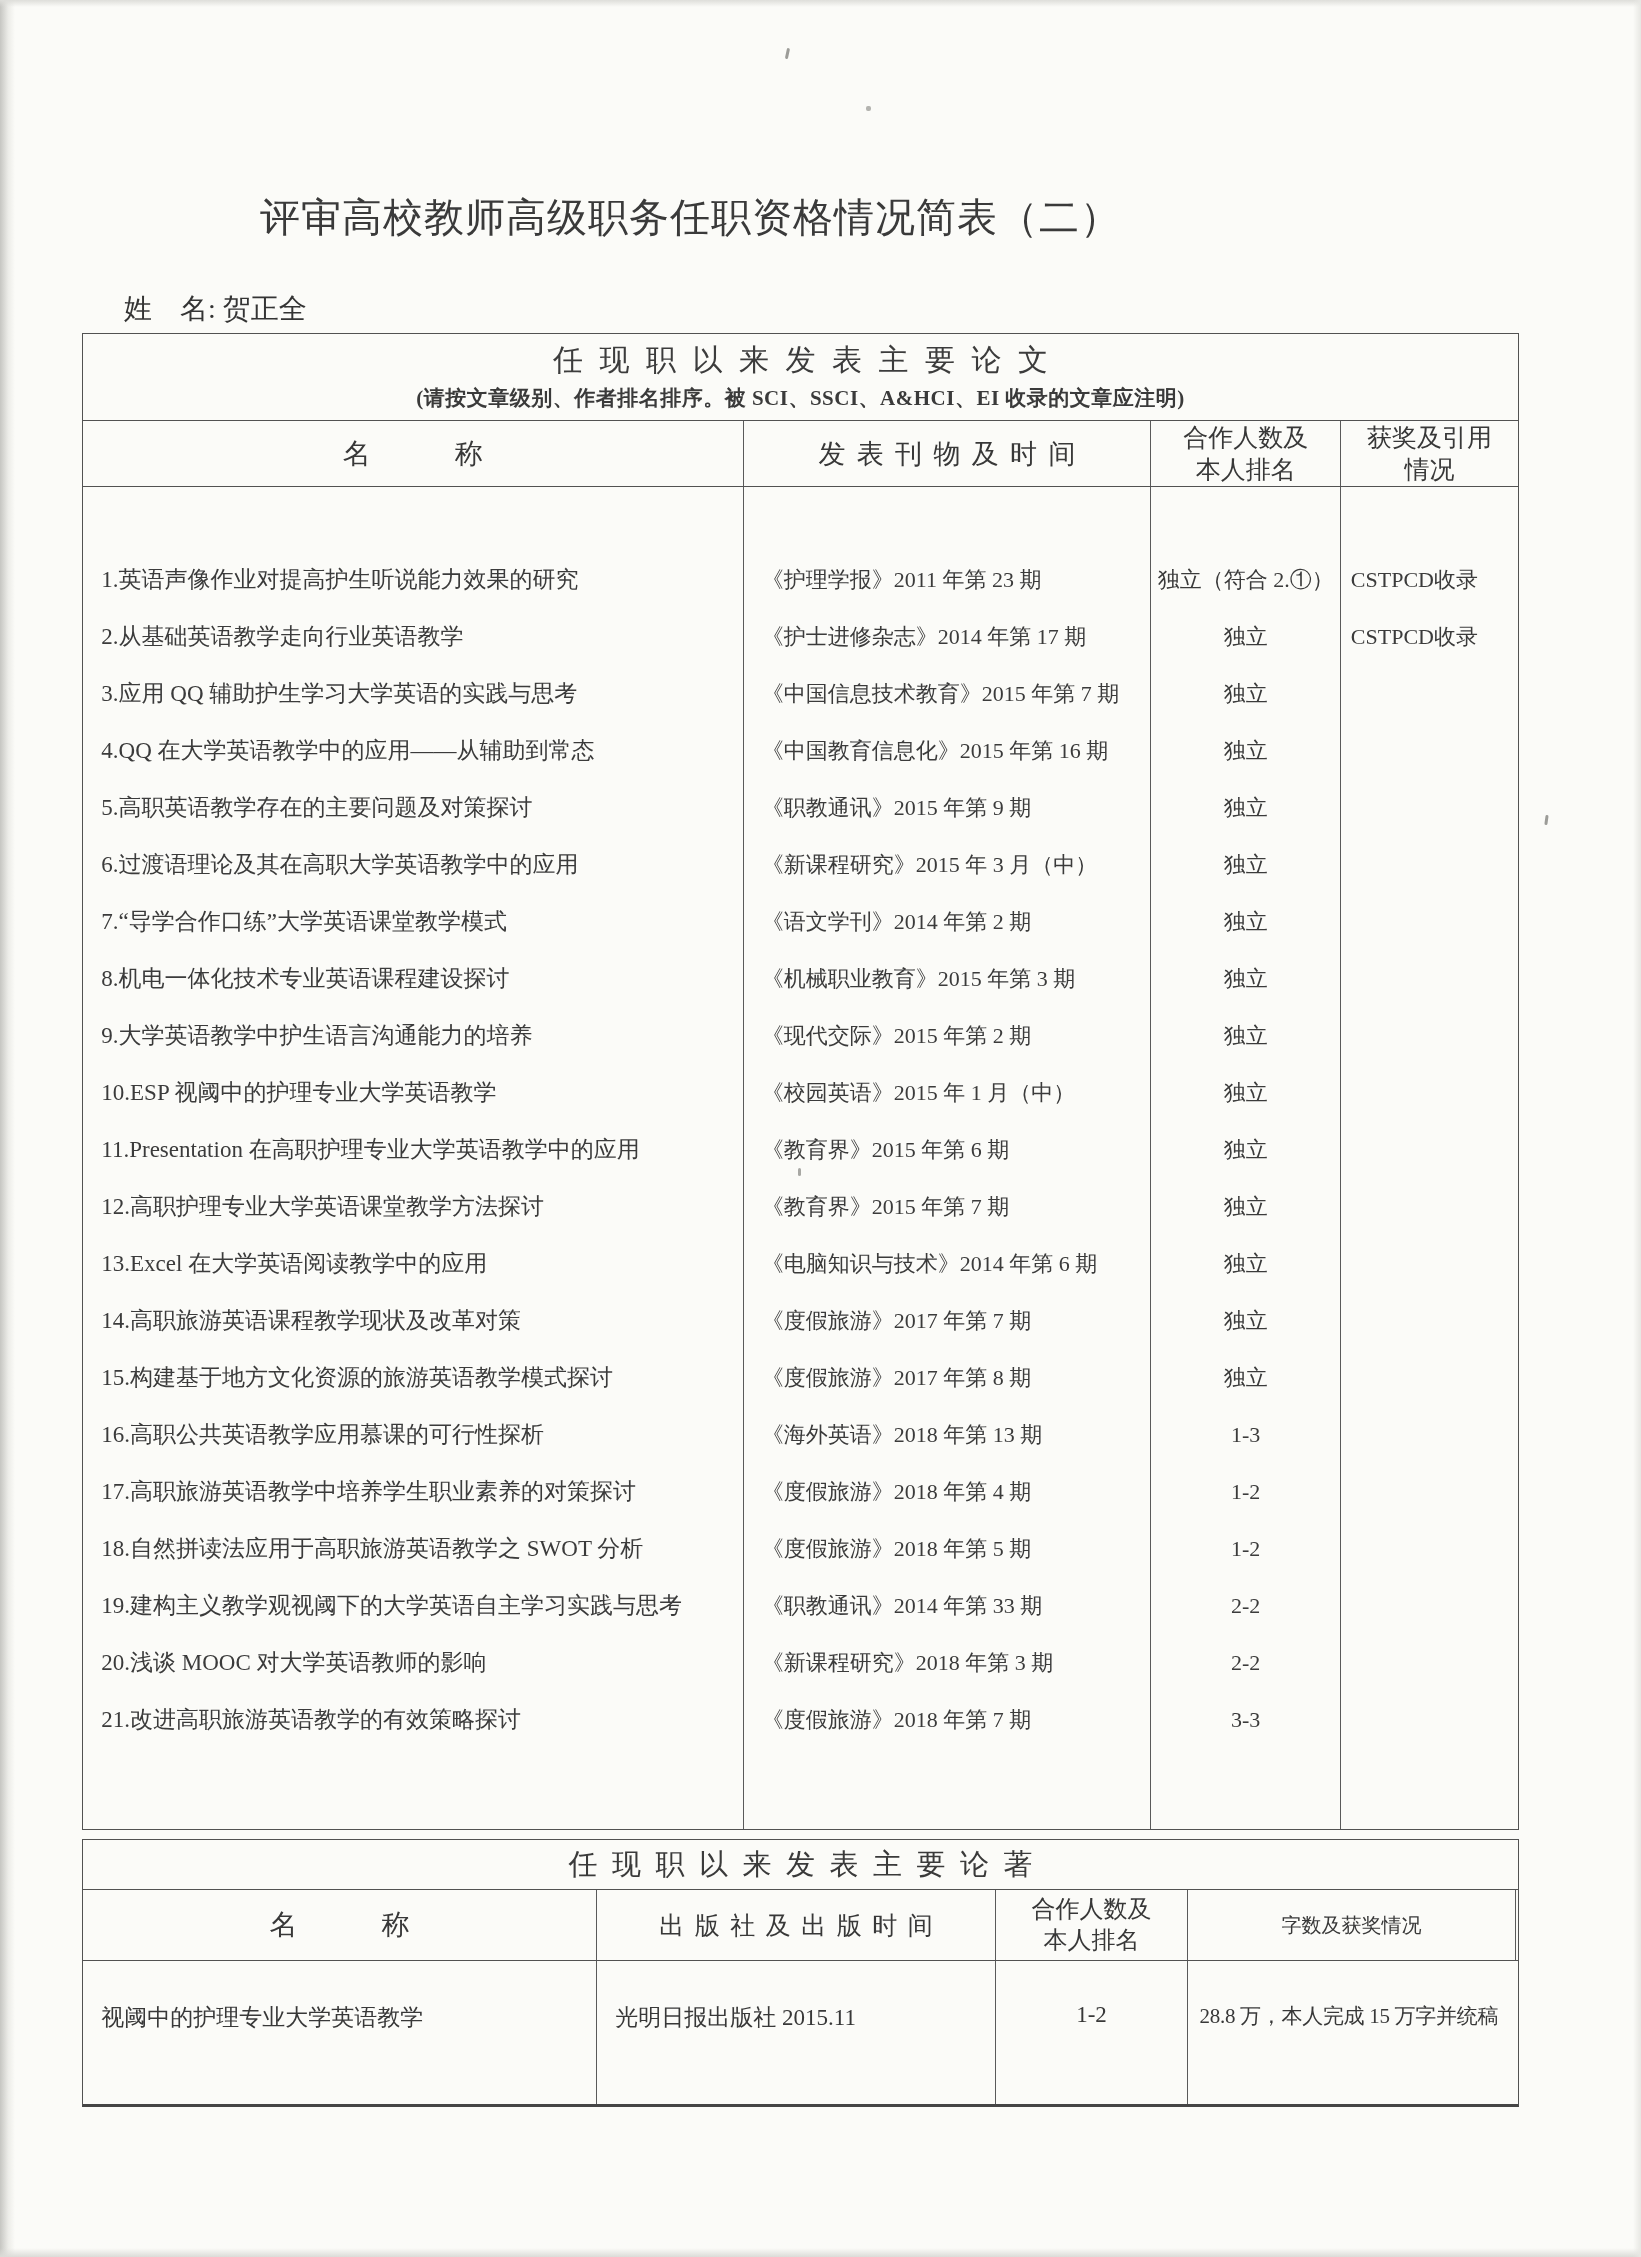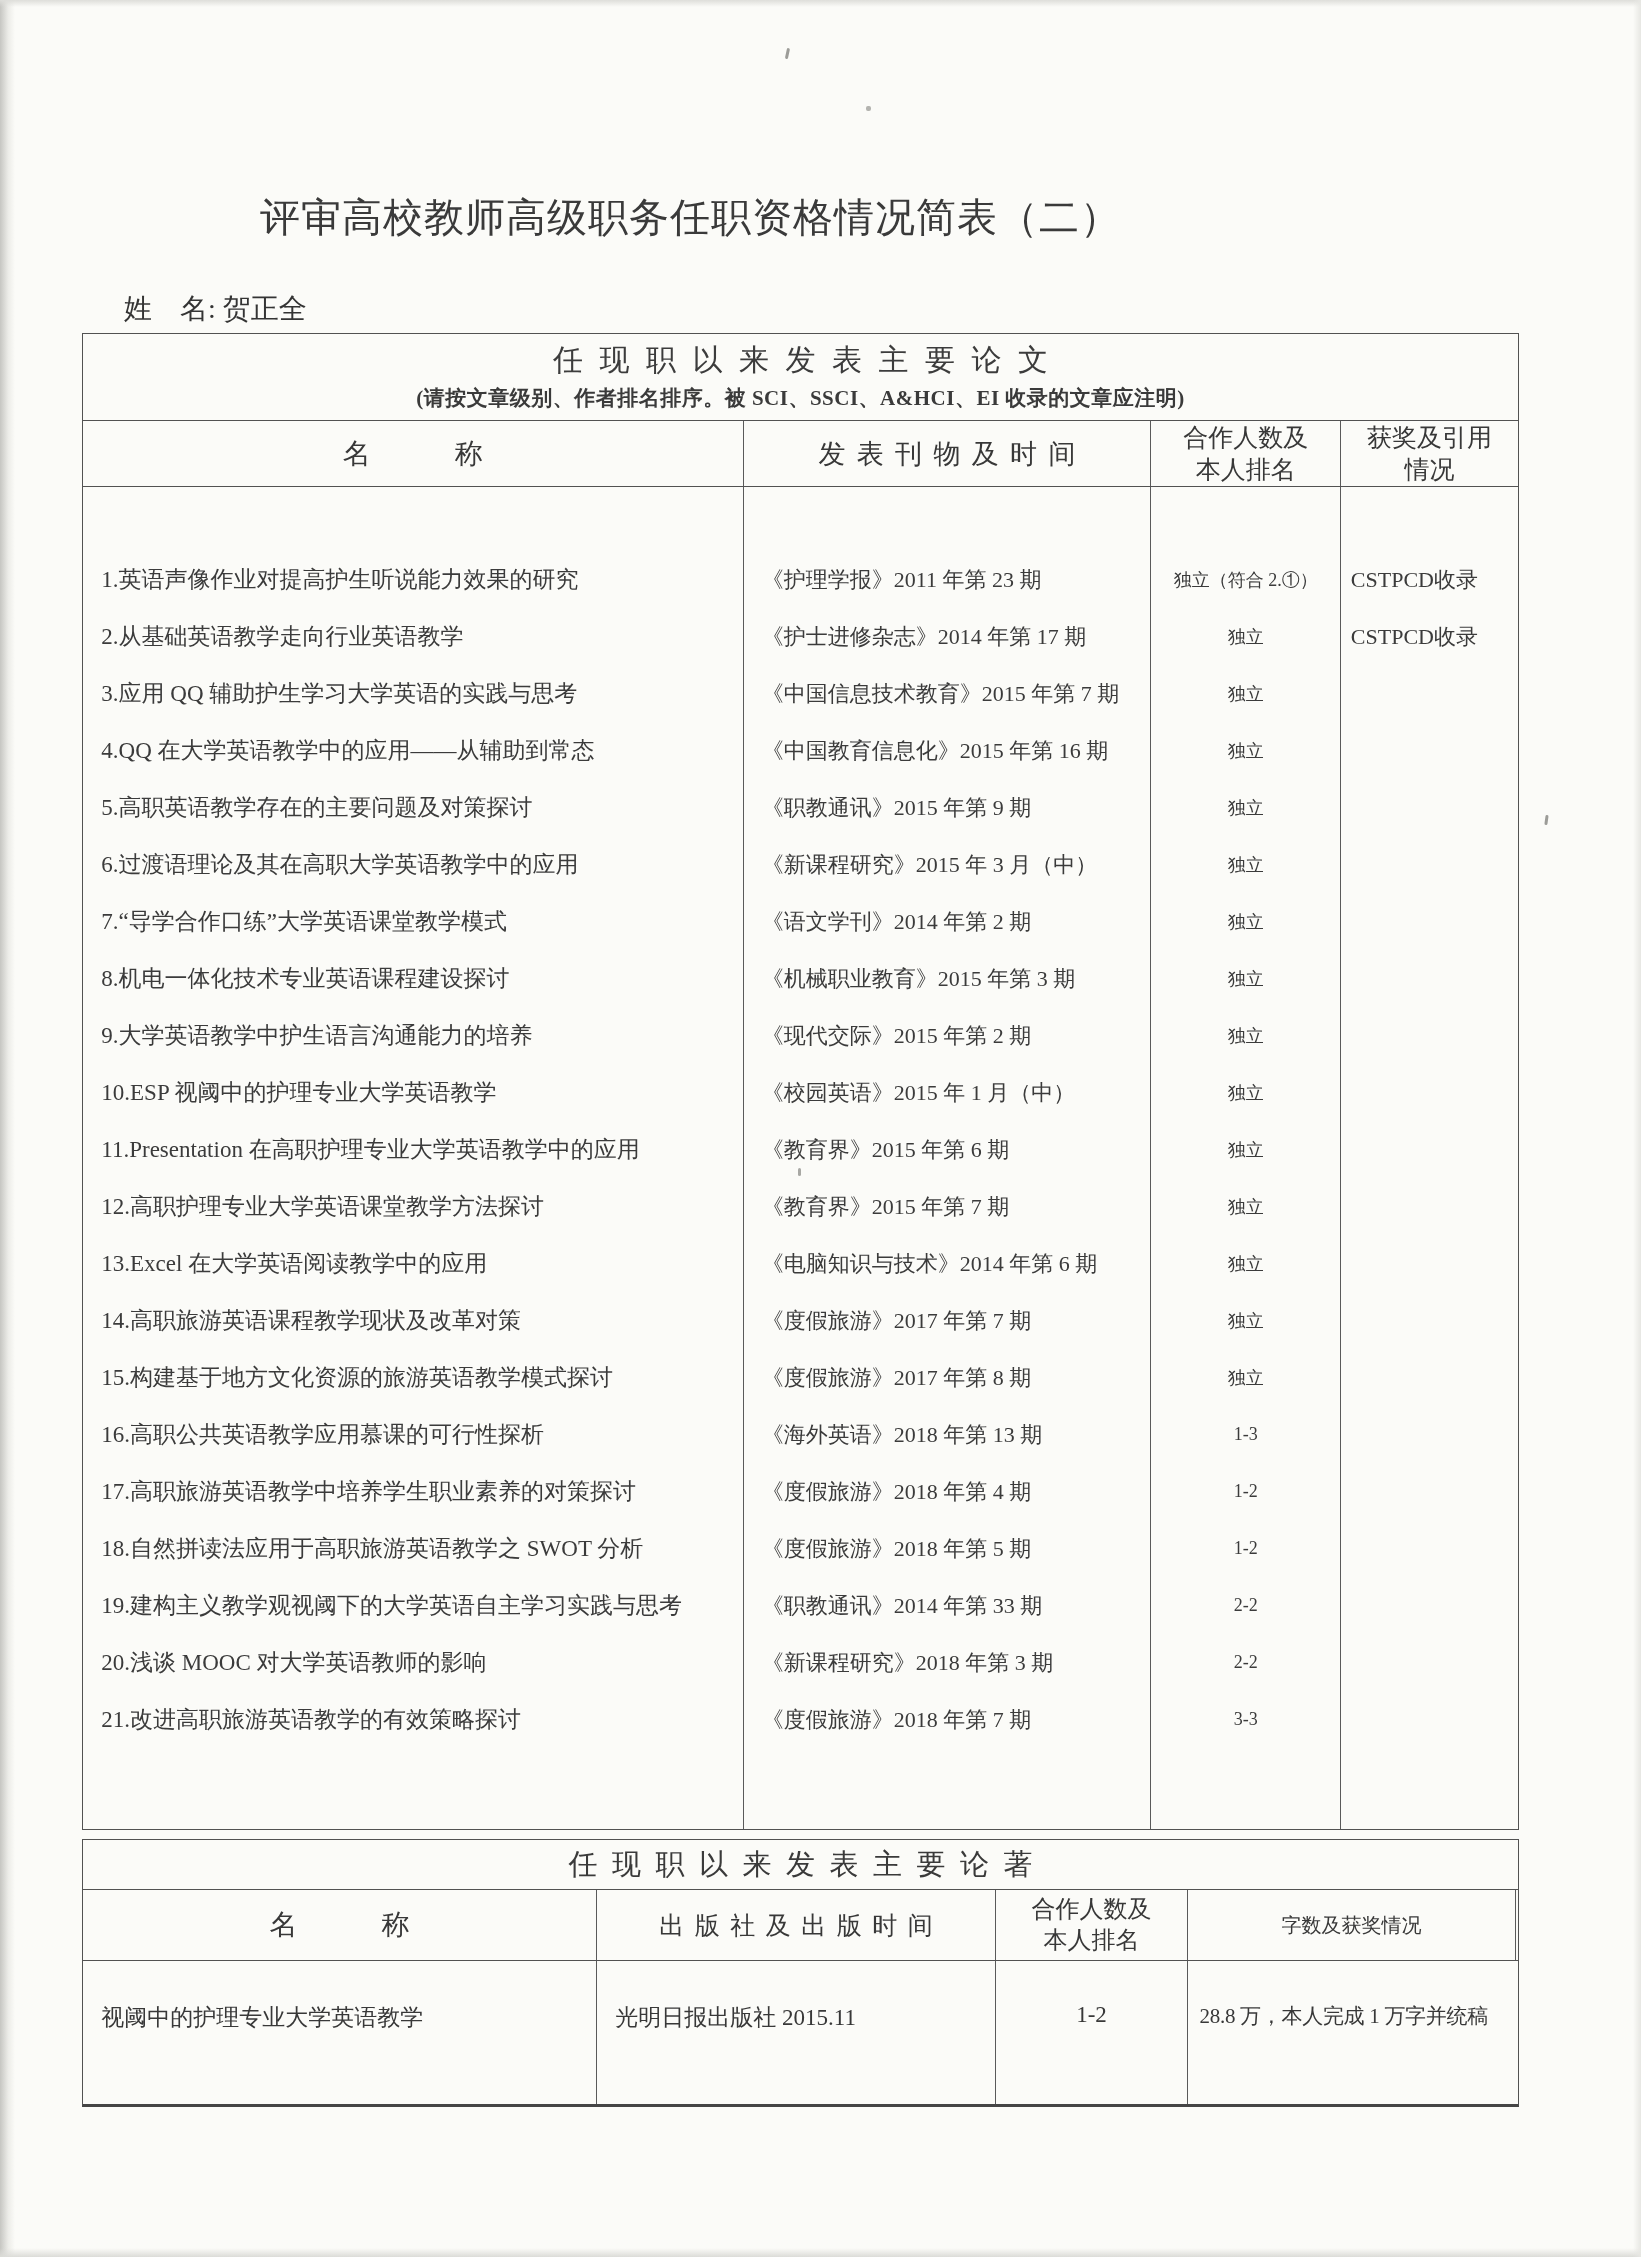--- a/index.html
+++ b/index.html
@@ -54,7 +54,7 @@
   .bc.w4 { width:177px; padding-left:9.7px; }
   .bline { height:57px; display:flex; align-items:center; font-size:23px; white-space:nowrap; color:#3b3b3b; }
   .bc.w2 .bline { font-size:22px; }
-  .bc.w3 .bline { justify-content:center; font-size:18px; }
+  .bc.w3 .bline { justify-content:center; font-size:22px; }
   .bc.w4 .bline { font-size:22px; }
 
   

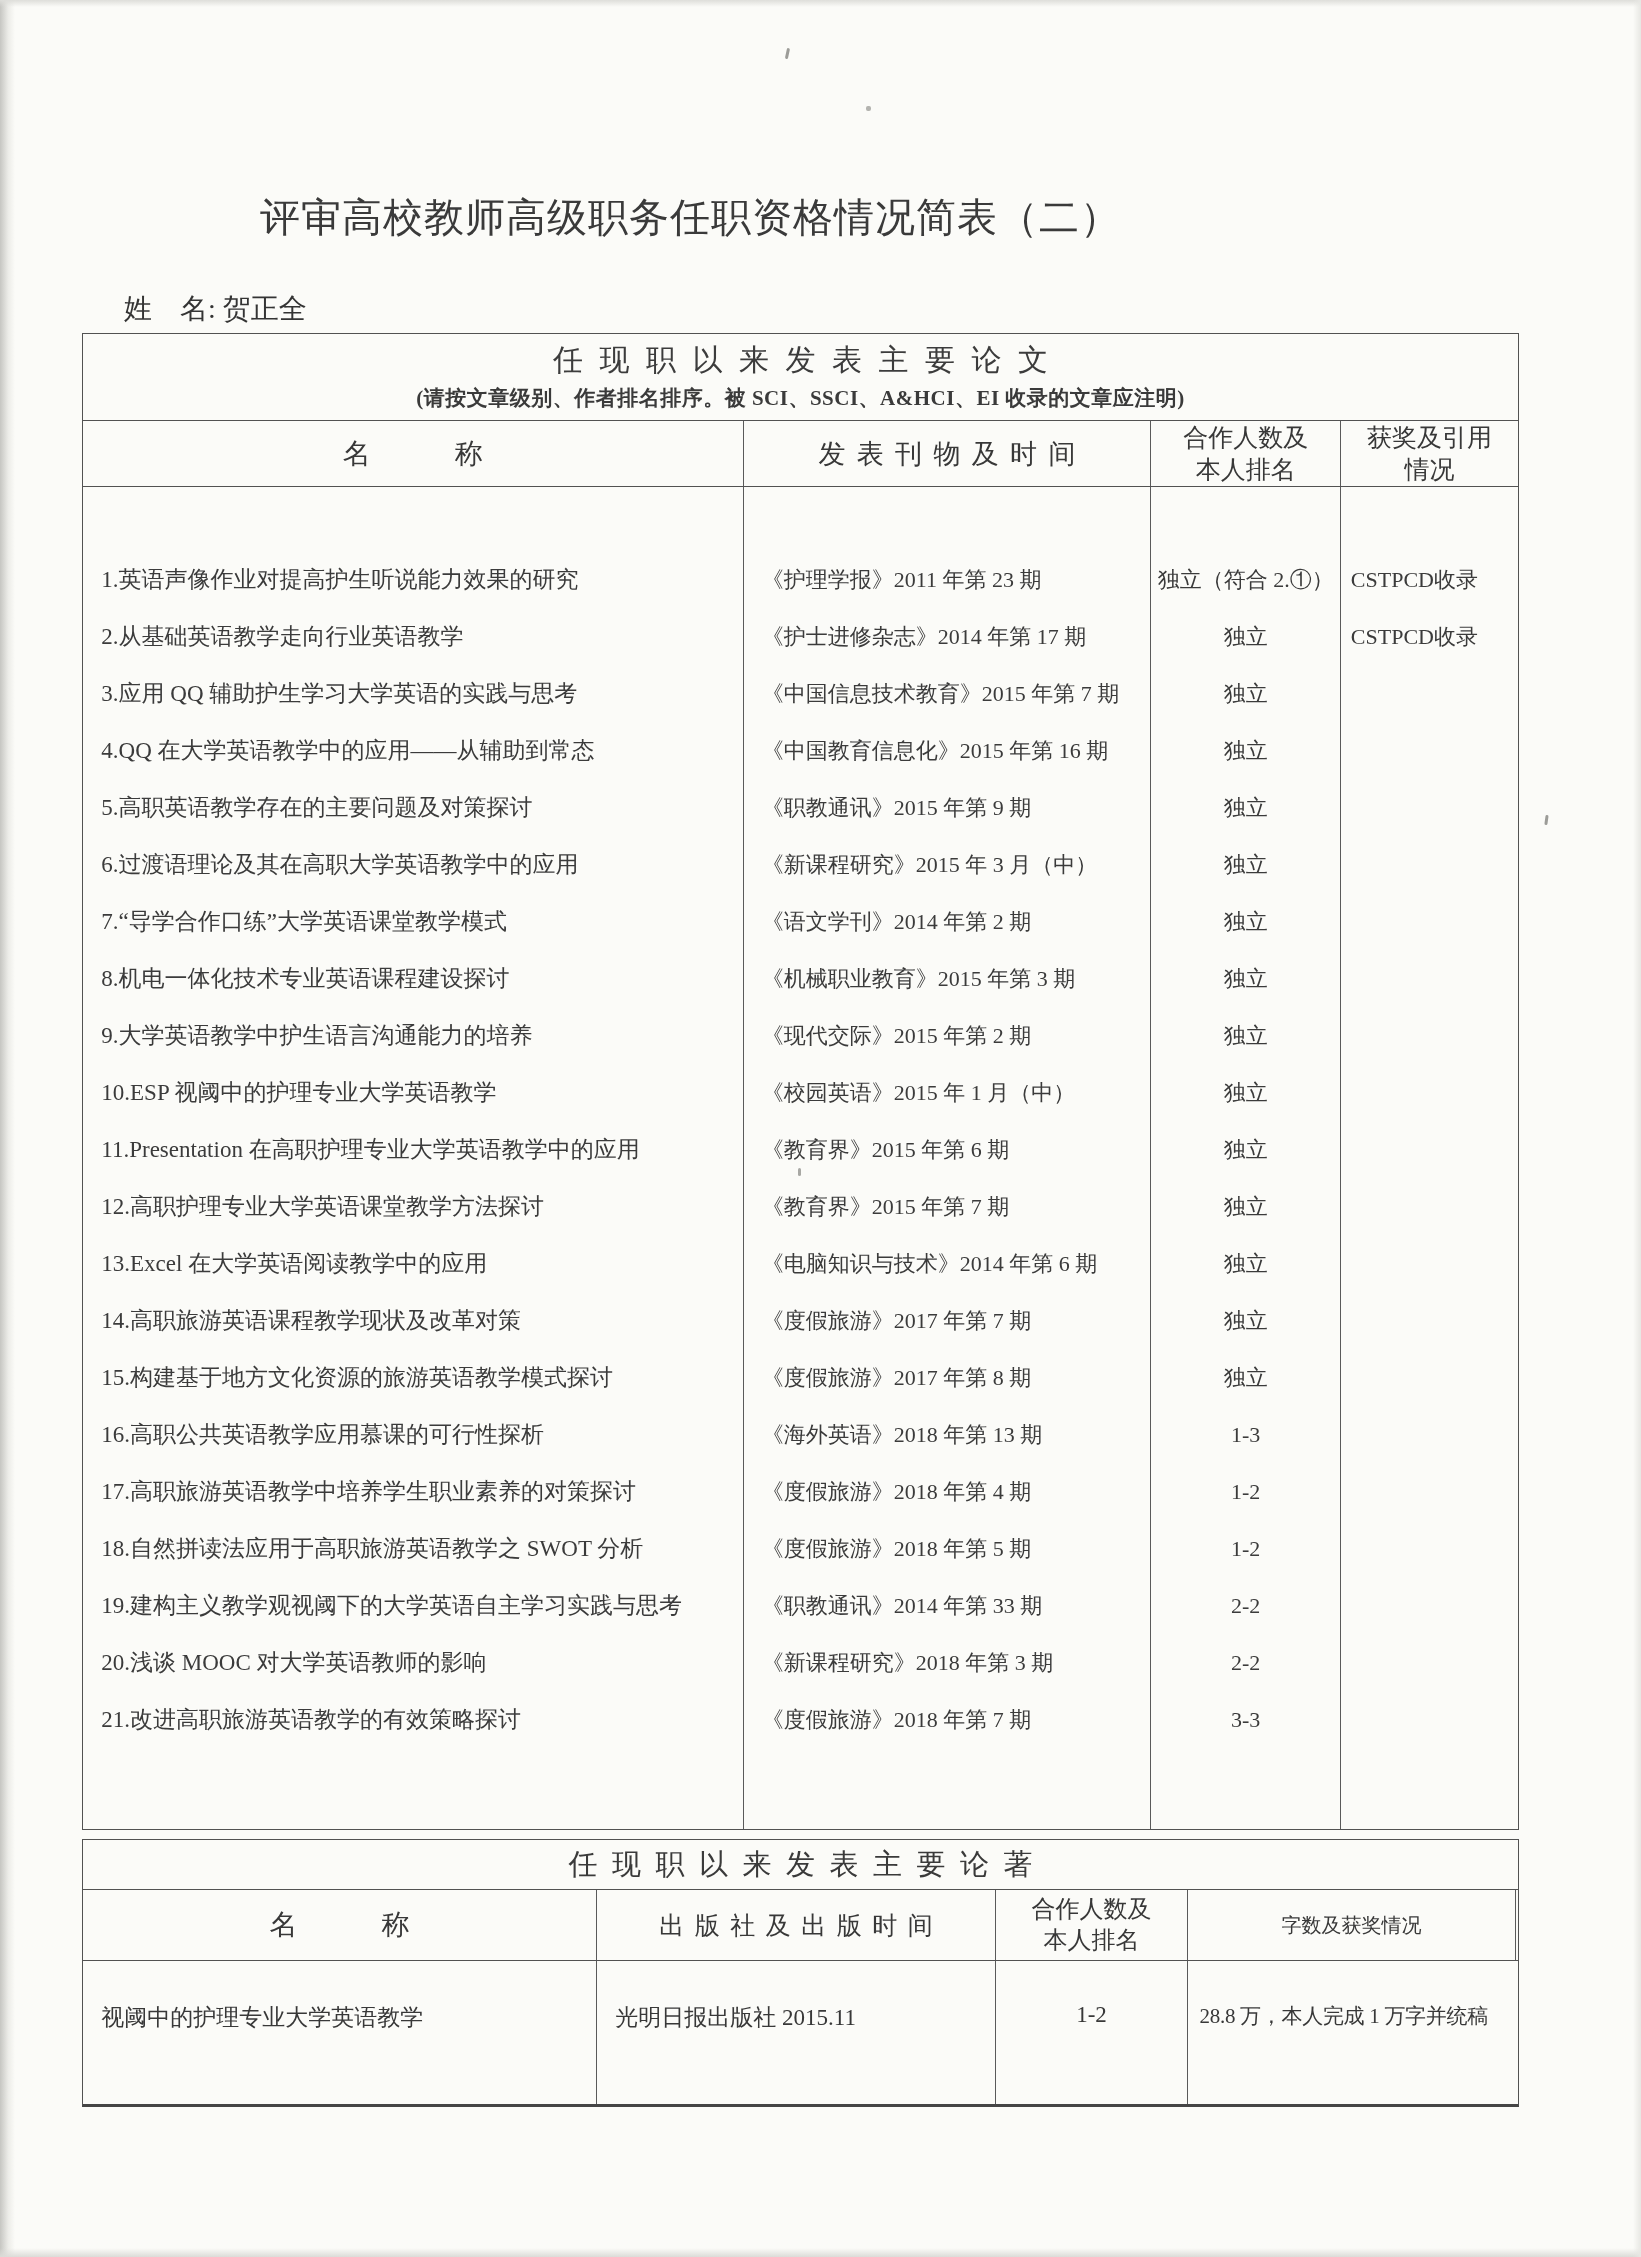--- a/index.html
+++ b/index.html
@@ -219,7 +219,7 @@
     <div class="bc v1">视阈中的护理专业大学英语教学</div>
     <div class="bc v2">光明日报出版社 2015.11</div>
     <div class="bc v3">1-2</div>
-    <div class="bc v4">28.8 万，本人完成 1 万字并统稿</div>
+    <div class="bc v4">28.8 万，本人完成 15 万字并统稿</div>
   </div>
 </div>
 

